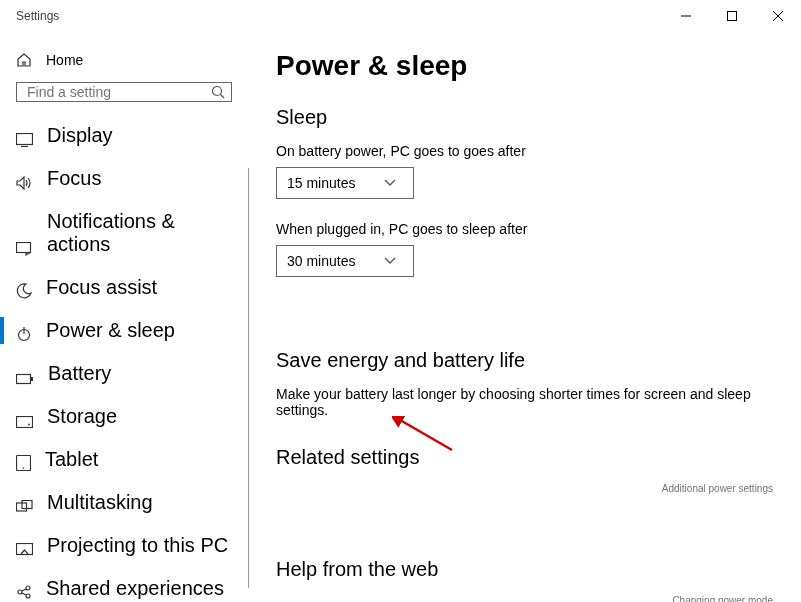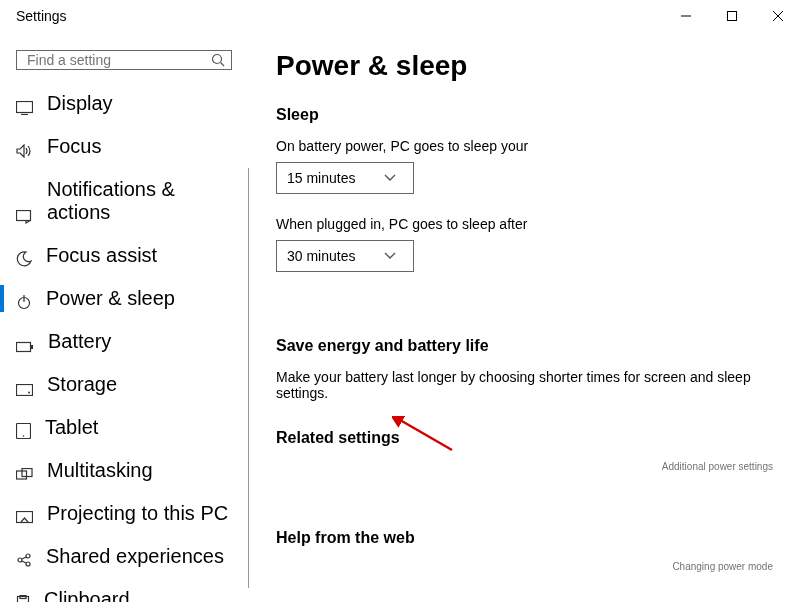--- a/index.html
+++ b/index.html
@@ -6,7 +6,7 @@
 body { background: #fff; width: 801px; height: 602px; overflow: hidden; position: relative; }
 
 .titlebar { height: 32px; display: flex; align-items: center; padding-left: 16px; }
-.titlebar .title { font-size: 14px; color: #000000; }
+.titlebar .title { font-size: 12px; color: #404040; }
 .titlebar .controls { margin-left: auto; display: flex; }
 .titlebar .controls .btn { width: 46px; height: 32px; display: flex; align-items: center; justify-content: center; }
 .titlebar .controls .btn svg { width: 10px; height: 10px; }

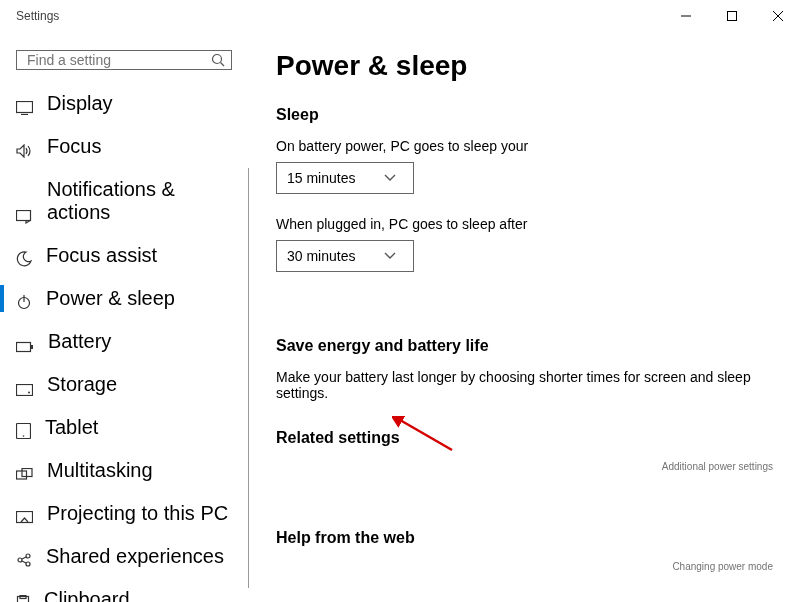--- a/index.html
+++ b/index.html
@@ -63,6 +63,14 @@
 
 <div class="layout">
   <div class="sidebar">
+    <div class="home-row">
+      <span class="icn">
+          <svg width="16" height="16" viewBox="0 0 16 16">
+            <path d="M2 7 L8 2 L14 7 L14 14 L9 14 L9 10 L7 10 L7 14 L2 14 Z" fill="none" stroke="#333" stroke-width="1.2"></path>
+          </svg>
+        </span>
+      <span class="lbl">Home</span>
+    </div>
     <div class="search">
       <input placeholder="Find a setting" style="">
       <span class="icn">

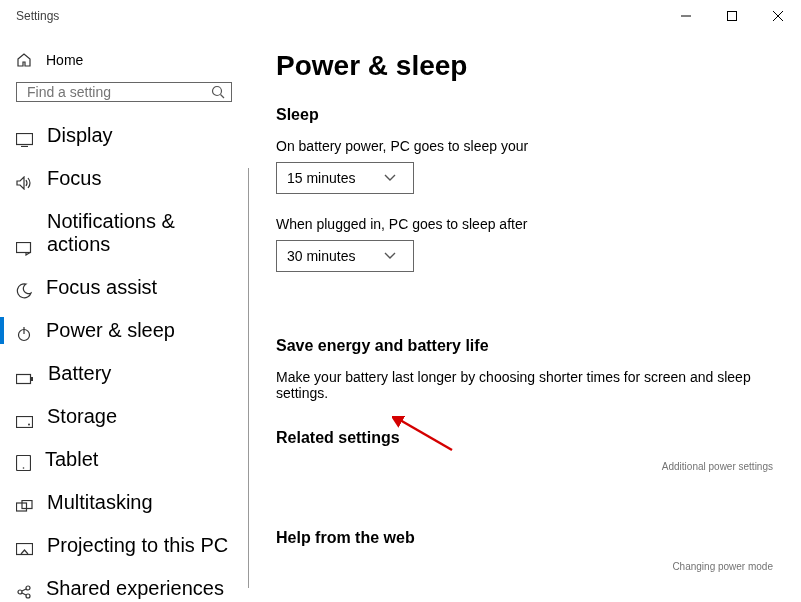--- a/index.html
+++ b/index.html
@@ -25,7 +25,7 @@
 
 .main { flex: 1; padding: 18px 28px 0 28px; overflow-y: auto; }
 h1 { font-size: 28px; font-weight: 600; margin-bottom: 24px; }
-h2 { font-size: 16px; font-weight: 700; margin-bottom: 14px; margin-top: 17px; }
+h2 { font-size: 20px; font-weight: 400; margin-bottom: 14px; margin-top: 24px; }
 .field-lbl { font-size: 14px; margin-bottom: 8px; }
 .select { width: 138px; height: 32px; border: 1px solid #666; display: flex; align-items: center; padding: 0 17px 0 10px; font-size: 14px; margin-bottom: 22px; justify-content: space-between; }
 .subtext { font-size: 14px; color: #000000; margin-bottom: 28px; }

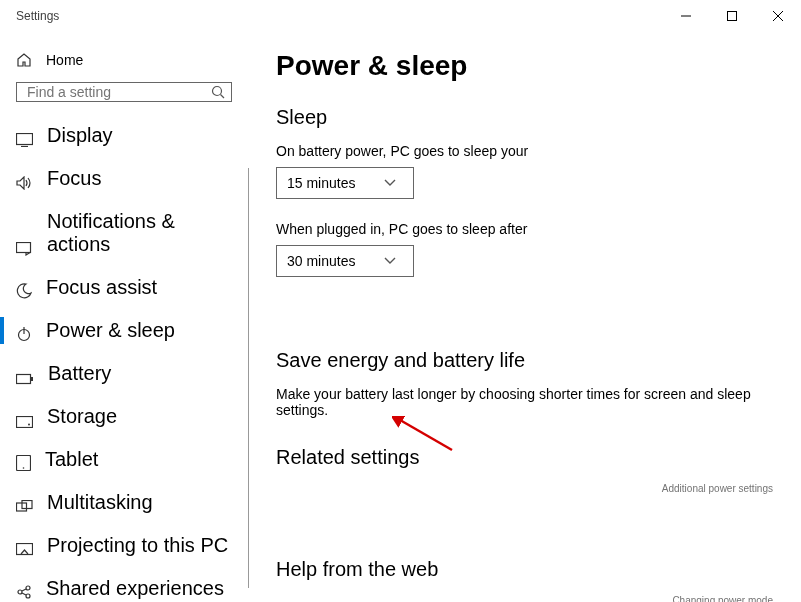--- a/index.html
+++ b/index.html
@@ -199,7 +199,7 @@
     <h1>Power &amp; sleep</h1>
     <h2>Sleep</h2>
 
-    <div class="field-lbl">On battery power, PC goes to sleep your</div>
+    <div class="field-lbl">On battery power, PC goes to goes after</div>
     <div class="select">
       <span>15 minutes</span>
       <span class="icn">

